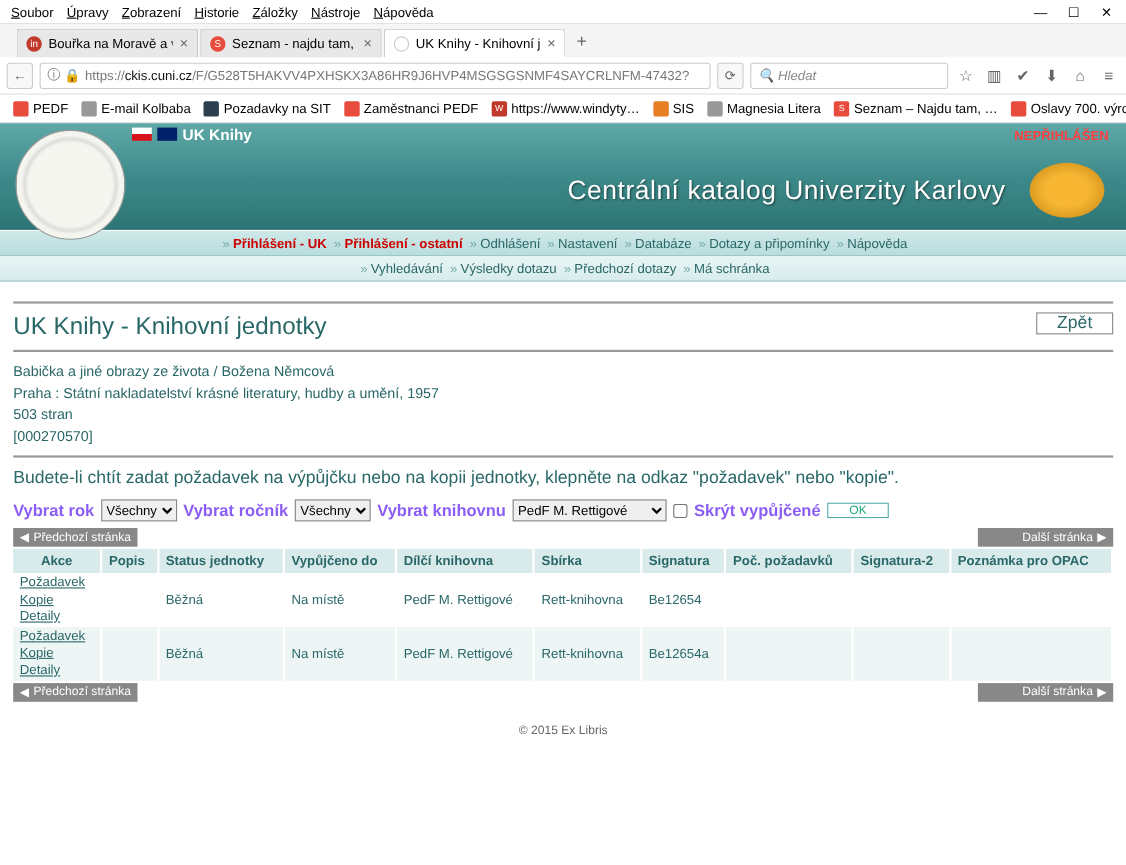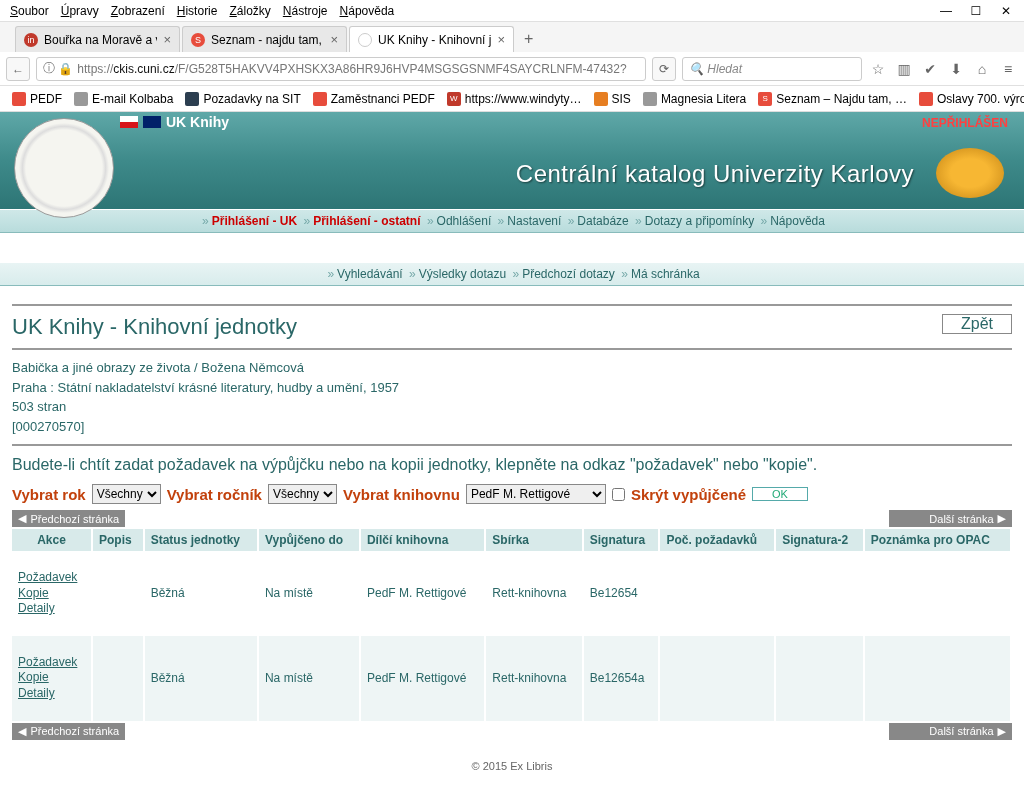--- a/index.html
+++ b/index.html
@@ -50,7 +50,7 @@
   
   .nav1, .nav2 { text-align: center; font-size: 12px; padding: 4px 0; }
   .nav1 { background: linear-gradient(#cfe8e8, #b8dcdc); border-top: 1px solid #fff; border-bottom: 1px solid #8bb; color: #2a6767; }
-  .nav2 { background: linear-gradient(#e8f4f4, #d8ecec); border-bottom: 1px solid #8bb; color: #2a6767; margin-top: 30px; }
+  .nav2 { background: linear-gradient(#e8f4f4, #d8ecec); border-bottom: 1px solid #8bb; color: #2a6767; }
   .nav1 a, .nav2 a { color: #2a6767; text-decoration: none; }
   .nav1 .hot { color: #c00; font-weight: bold; }
   .sep { color: #7aa; margin: 0 3px; }

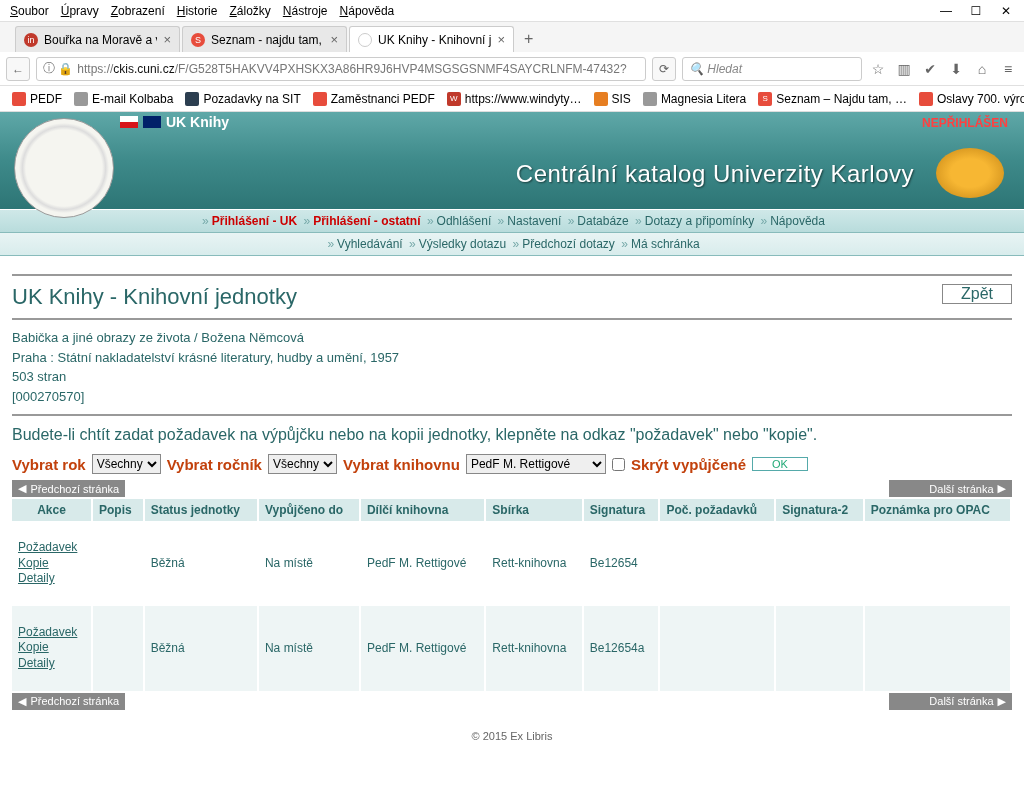--- a/index.html
+++ b/index.html
@@ -64,7 +64,7 @@
   .instr { font-size: 16px; color: #2a6767; margin: 10px 0; }
 
   .filter-row { display: flex; align-items: center; gap: 6px; flex-wrap: wrap; margin: 6px 0; }
-  .filter-row label { font-weight: bold; font-size: 15px; color: #c2410c; }
+  .filter-row label { font-weight: bold; font-size: 15px; color: #8b5cf6; }
   .filter-row select { border: 1px solid #888; font-size: 12px; height: 20px; }
   .ok-btn { border: 1px solid #5aa; width: 56px; text-align: center; color: #2a7; font-size: 11px; background: #fff; }
 

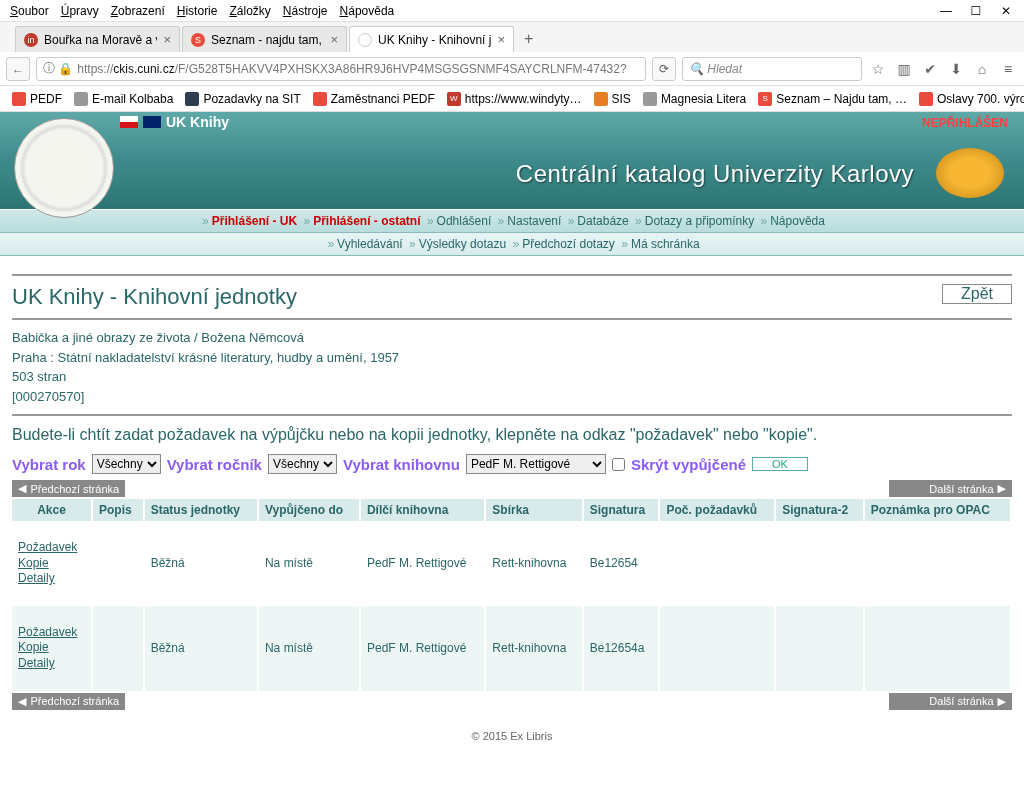--- a/index.html
+++ b/index.html
@@ -74,7 +74,7 @@
 
   table.items { width: 100%; border-collapse: collapse; font-size: 12px; }
   table.items th { background: #d8eaea; color: #2a6767; font-weight: bold; padding: 4px 6px; text-align: left; border-right: 2px solid #fff; }
-  table.items td { padding: 19px 6px; color: #2a6767; border-right: 2px solid #fff; vertical-align: middle; }
+  table.items td { padding: 1px 6px; color: #2a6767; border-right: 2px solid #fff; vertical-align: middle; }
   table.items tr.odd td { background: #fff; }
   table.items tr.even td { background: #eef5f5; }
   .act a { color: #2a6767; text-decoration: underline; display: block; line-height: 1.3; }

